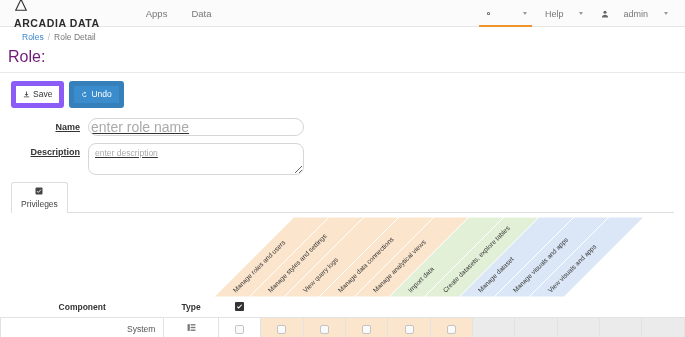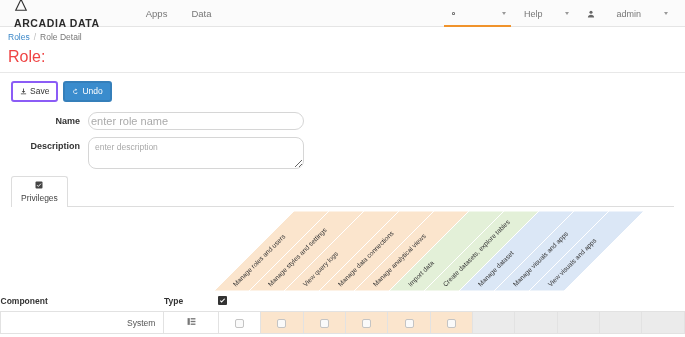--- a/index.html
+++ b/index.html
@@ -41,7 +41,7 @@
     display:flex; align-items:center;
   }
   .nav-item-r {
-    font-size: 9px; color:#777; padding: 1px 9px; display:flex; align-items:center; gap:21px;
+    font-size: 9px; color:#777; padding: 1px 9px; display:flex; align-items:center; gap:14px;
     cursor:pointer; position:relative; height:27px;
   }
   .nav-item-r.active::after {

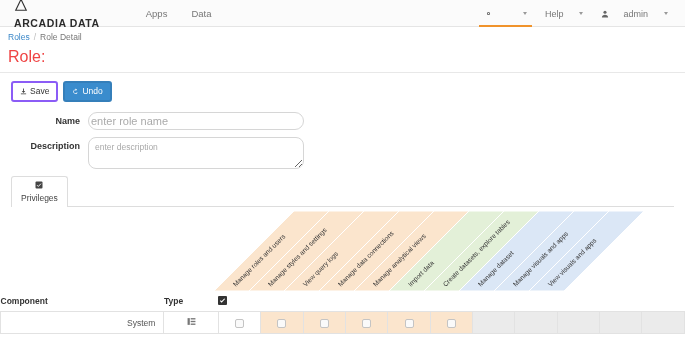--- a/index.html
+++ b/index.html
@@ -53,7 +53,7 @@
   
   .breadcrumb {
     height: 19px; display:flex; align-items:center; gap:4px;
-    padding-left: 8px; font-size: 8.5px; color:#777;
+    padding-left: 22px; font-size: 8.5px; color:#777;
     background:#fff;
   }
   .breadcrumb a { color:#3a87c8; text-decoration:none; cursor:pointer; }

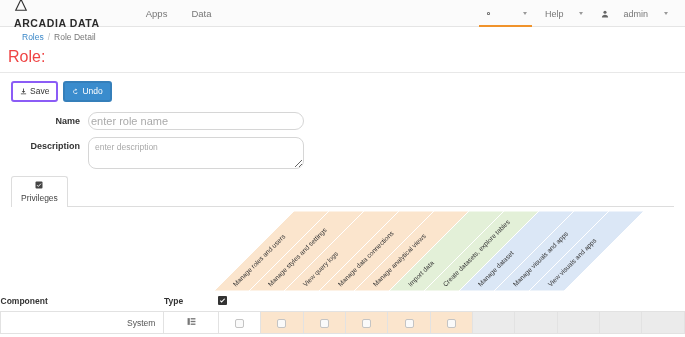--- a/index.html
+++ b/index.html
@@ -61,7 +61,7 @@
 
   
   .page-title {
-    font-size: 16px; color: #ef4444; font-weight: normal;
+    font-size: 16px; color: #701a75; font-weight: normal;
     padding: 2px 0 6px 8px; margin:0;
     border-bottom: 1px solid #e8e8e8;
   }

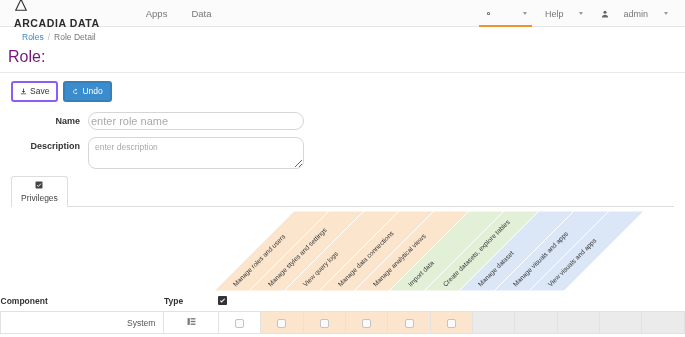--- a/index.html
+++ b/index.html
@@ -70,7 +70,7 @@
   .toolbar { display:flex; gap:5px; padding: 8px 0 0 11px; }
   .btn {
     font-size: 8.5px; padding: 3px 7px; border-radius:3px;
-    border:2px solid #8b5cf6; background:#fff; color:#333;
+    border:5px solid #8b5cf6; background:#fff; color:#333;
     display:inline-flex; align-items:center; gap:3px; cursor:pointer; line-height:1.3;
   }
   .btn-primary { background:#3a8ccd; border-color:#357fba; color:#fff; }

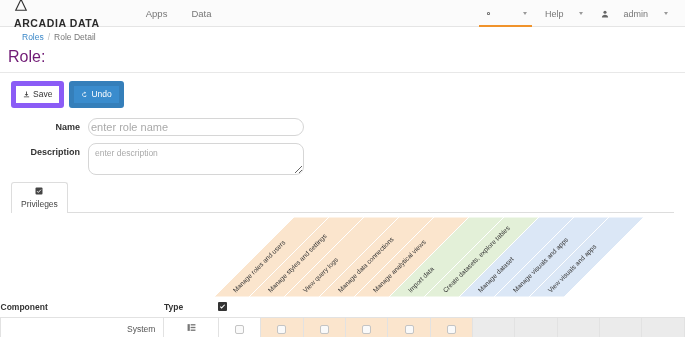--- a/index.html
+++ b/index.html
@@ -78,7 +78,7 @@
 
   
   .form { padding: 10px 0 0 0; }
-  .form-row { display:flex; align-items:flex-start; margin-bottom: 7px; }
+  .form-row { display:flex; align-items:flex-start; margin-bottom: 7px; text-decoration: underline; }
   .form-label {
     width: 88px; text-align:right; font-size: 9px; font-weight:bold; color:#333;
     padding-right: 8px; padding-top: 4px;

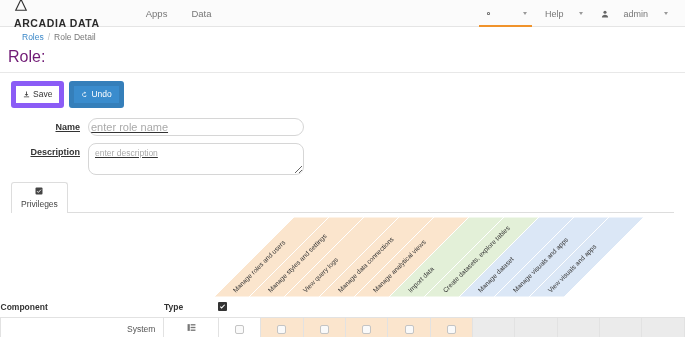--- a/index.html
+++ b/index.html
@@ -85,7 +85,7 @@
   }
   .form-input {
     width: 216px; height: 18px; border:1px solid #d6d6d6; border-radius:9px;
-    font-size: 11px; color:#333; padding: 0 2px;
+    font-size: 14px; color:#333; padding: 0 2px;
     font-family:"Liberation Sans", sans-serif; background:#fff;
   }
   .form-input::placeholder { color:#aaa; }

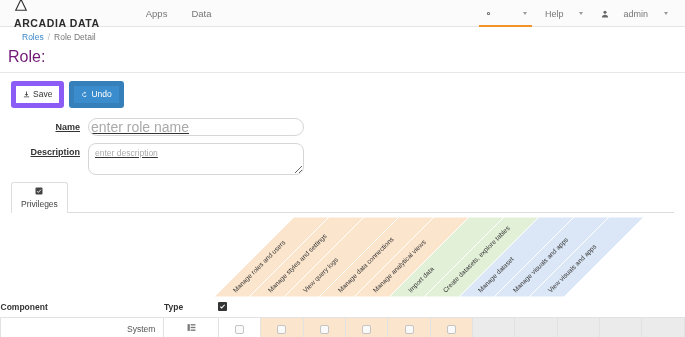--- a/index.html
+++ b/index.html
@@ -122,8 +122,8 @@
     font-size: 8.5px;
   }
   table.priv th {
-    font-weight: bold; text-align:left; color:#333;
-    padding: 5px 0; border:none; background:#fff; vertical-align:middle;
+    font-weight: bold; text-align:center; color:#333;
+    padding: 5px 16px; border:none; background:#fff; vertical-align:middle;
   }
   table.priv td {
     padding: 5px 8px; border:1px solid #e2e2e2; background:#fff;

